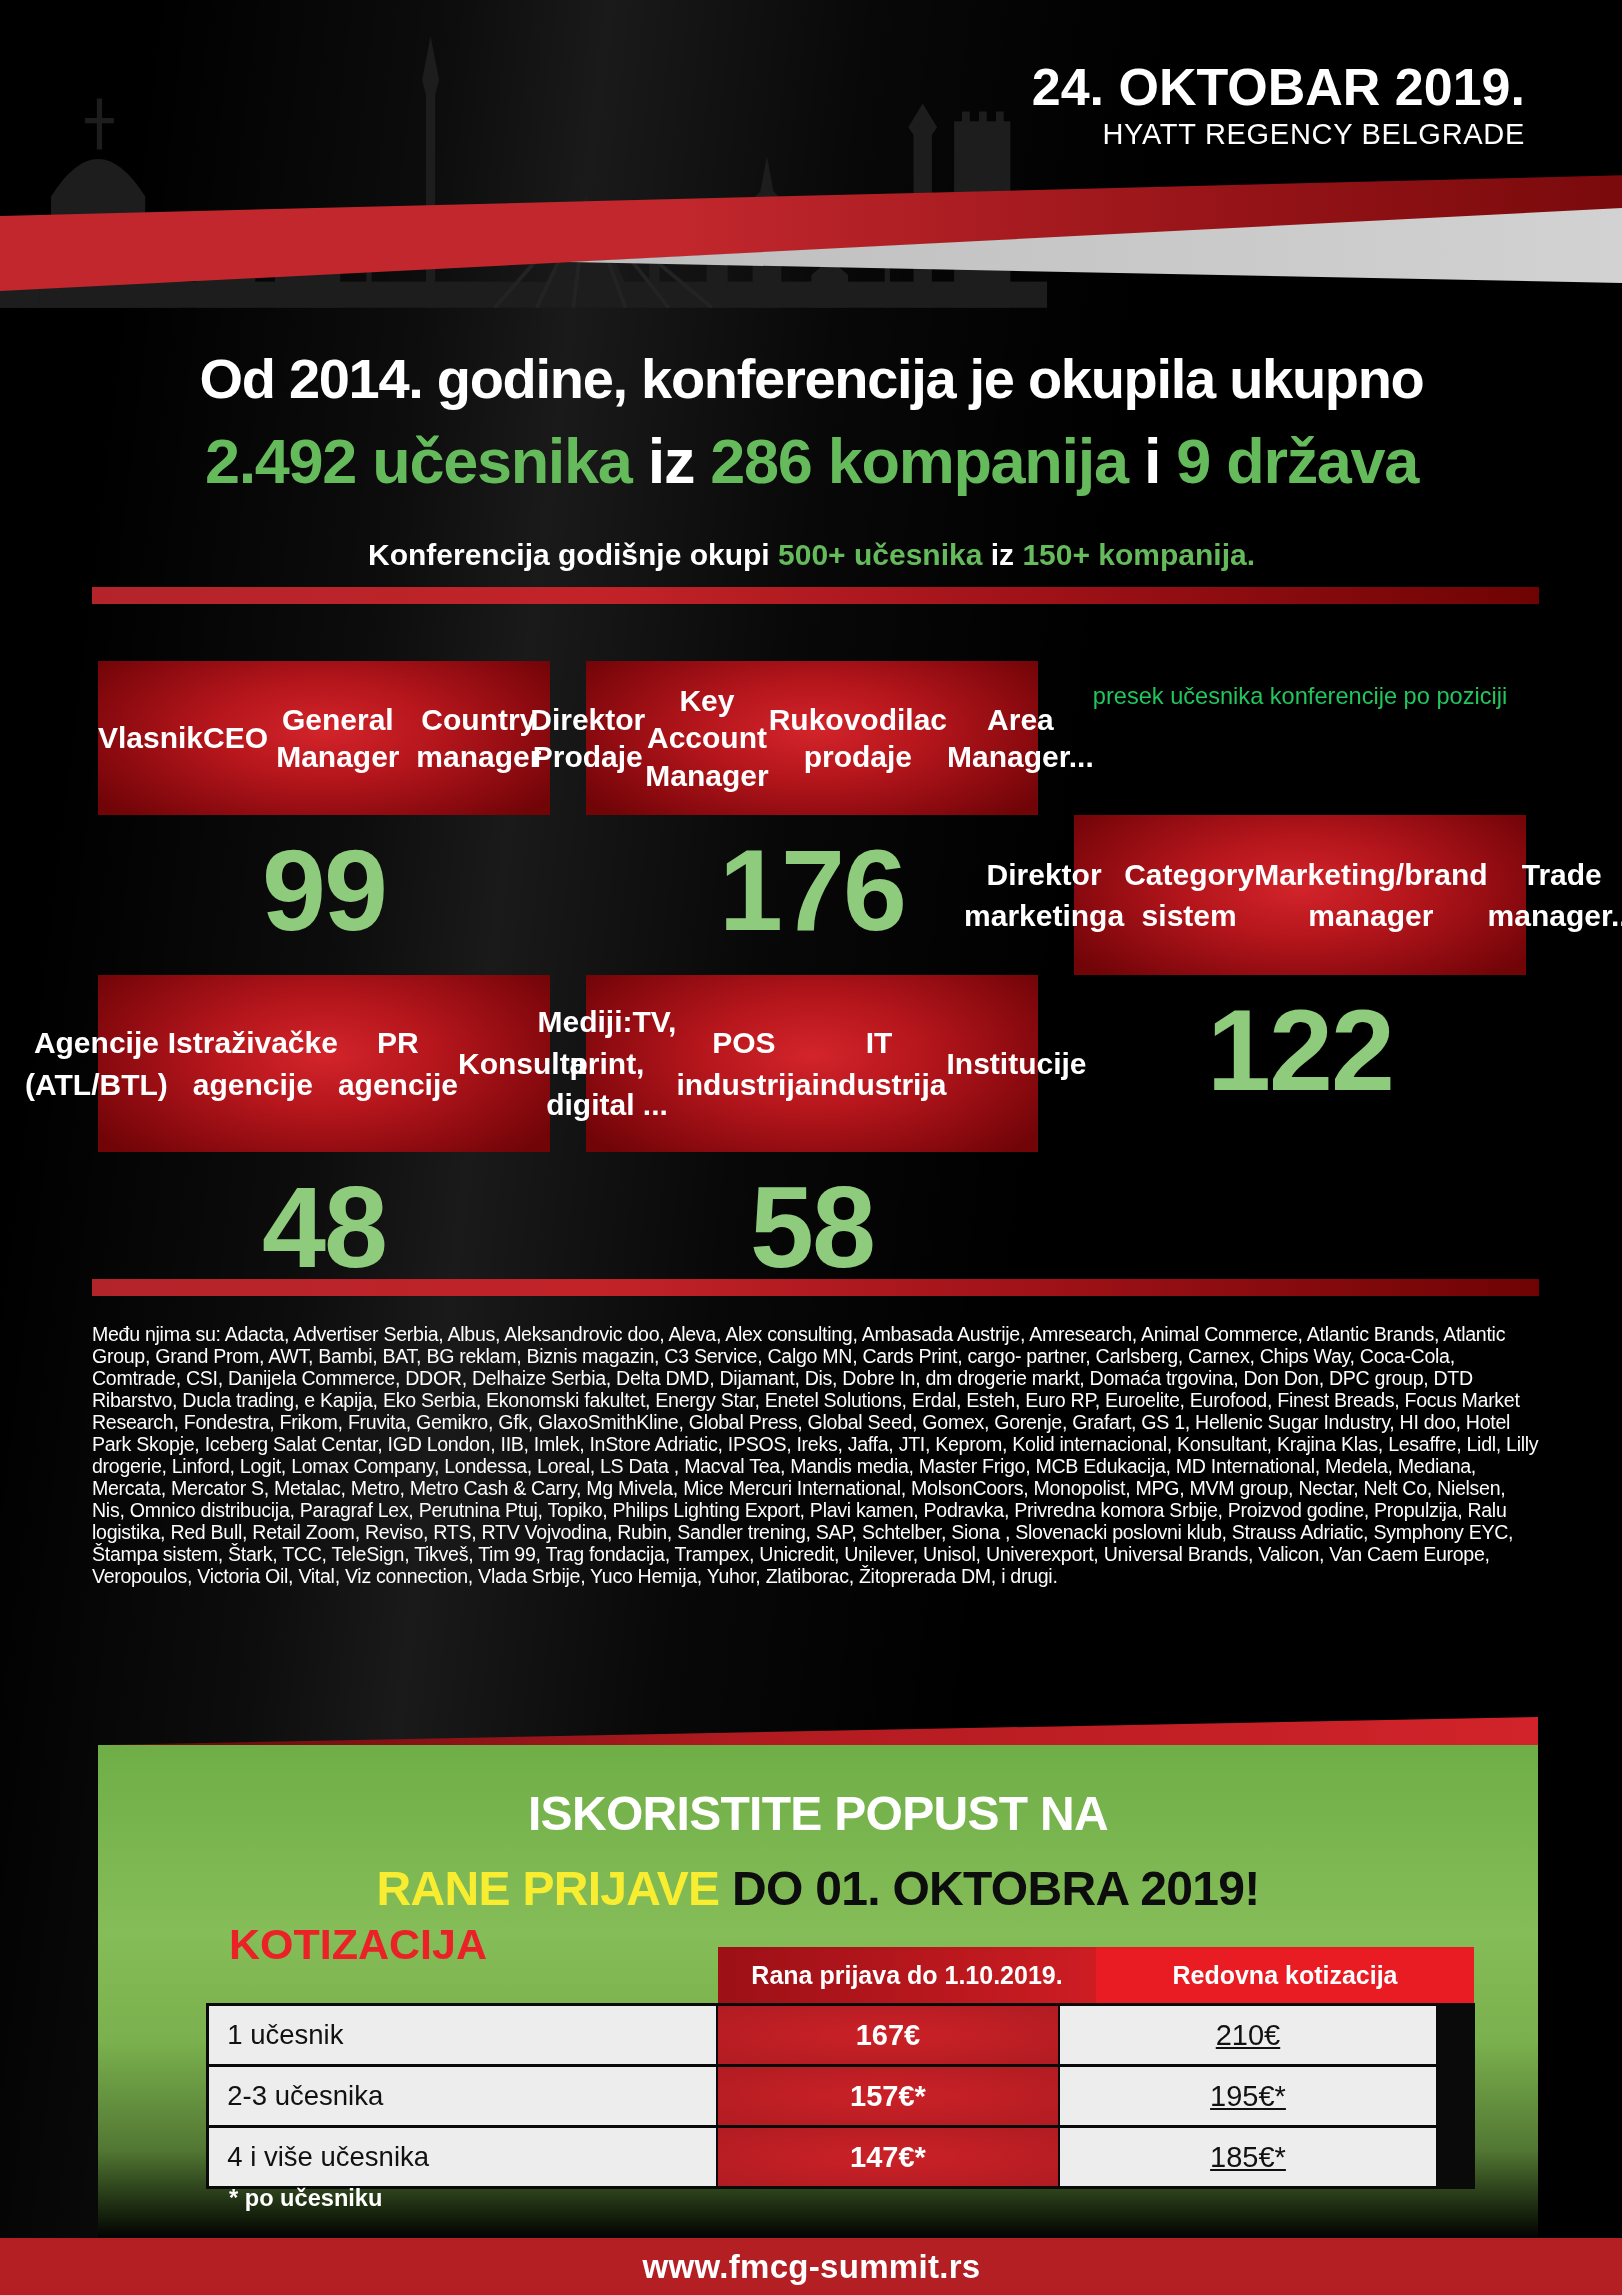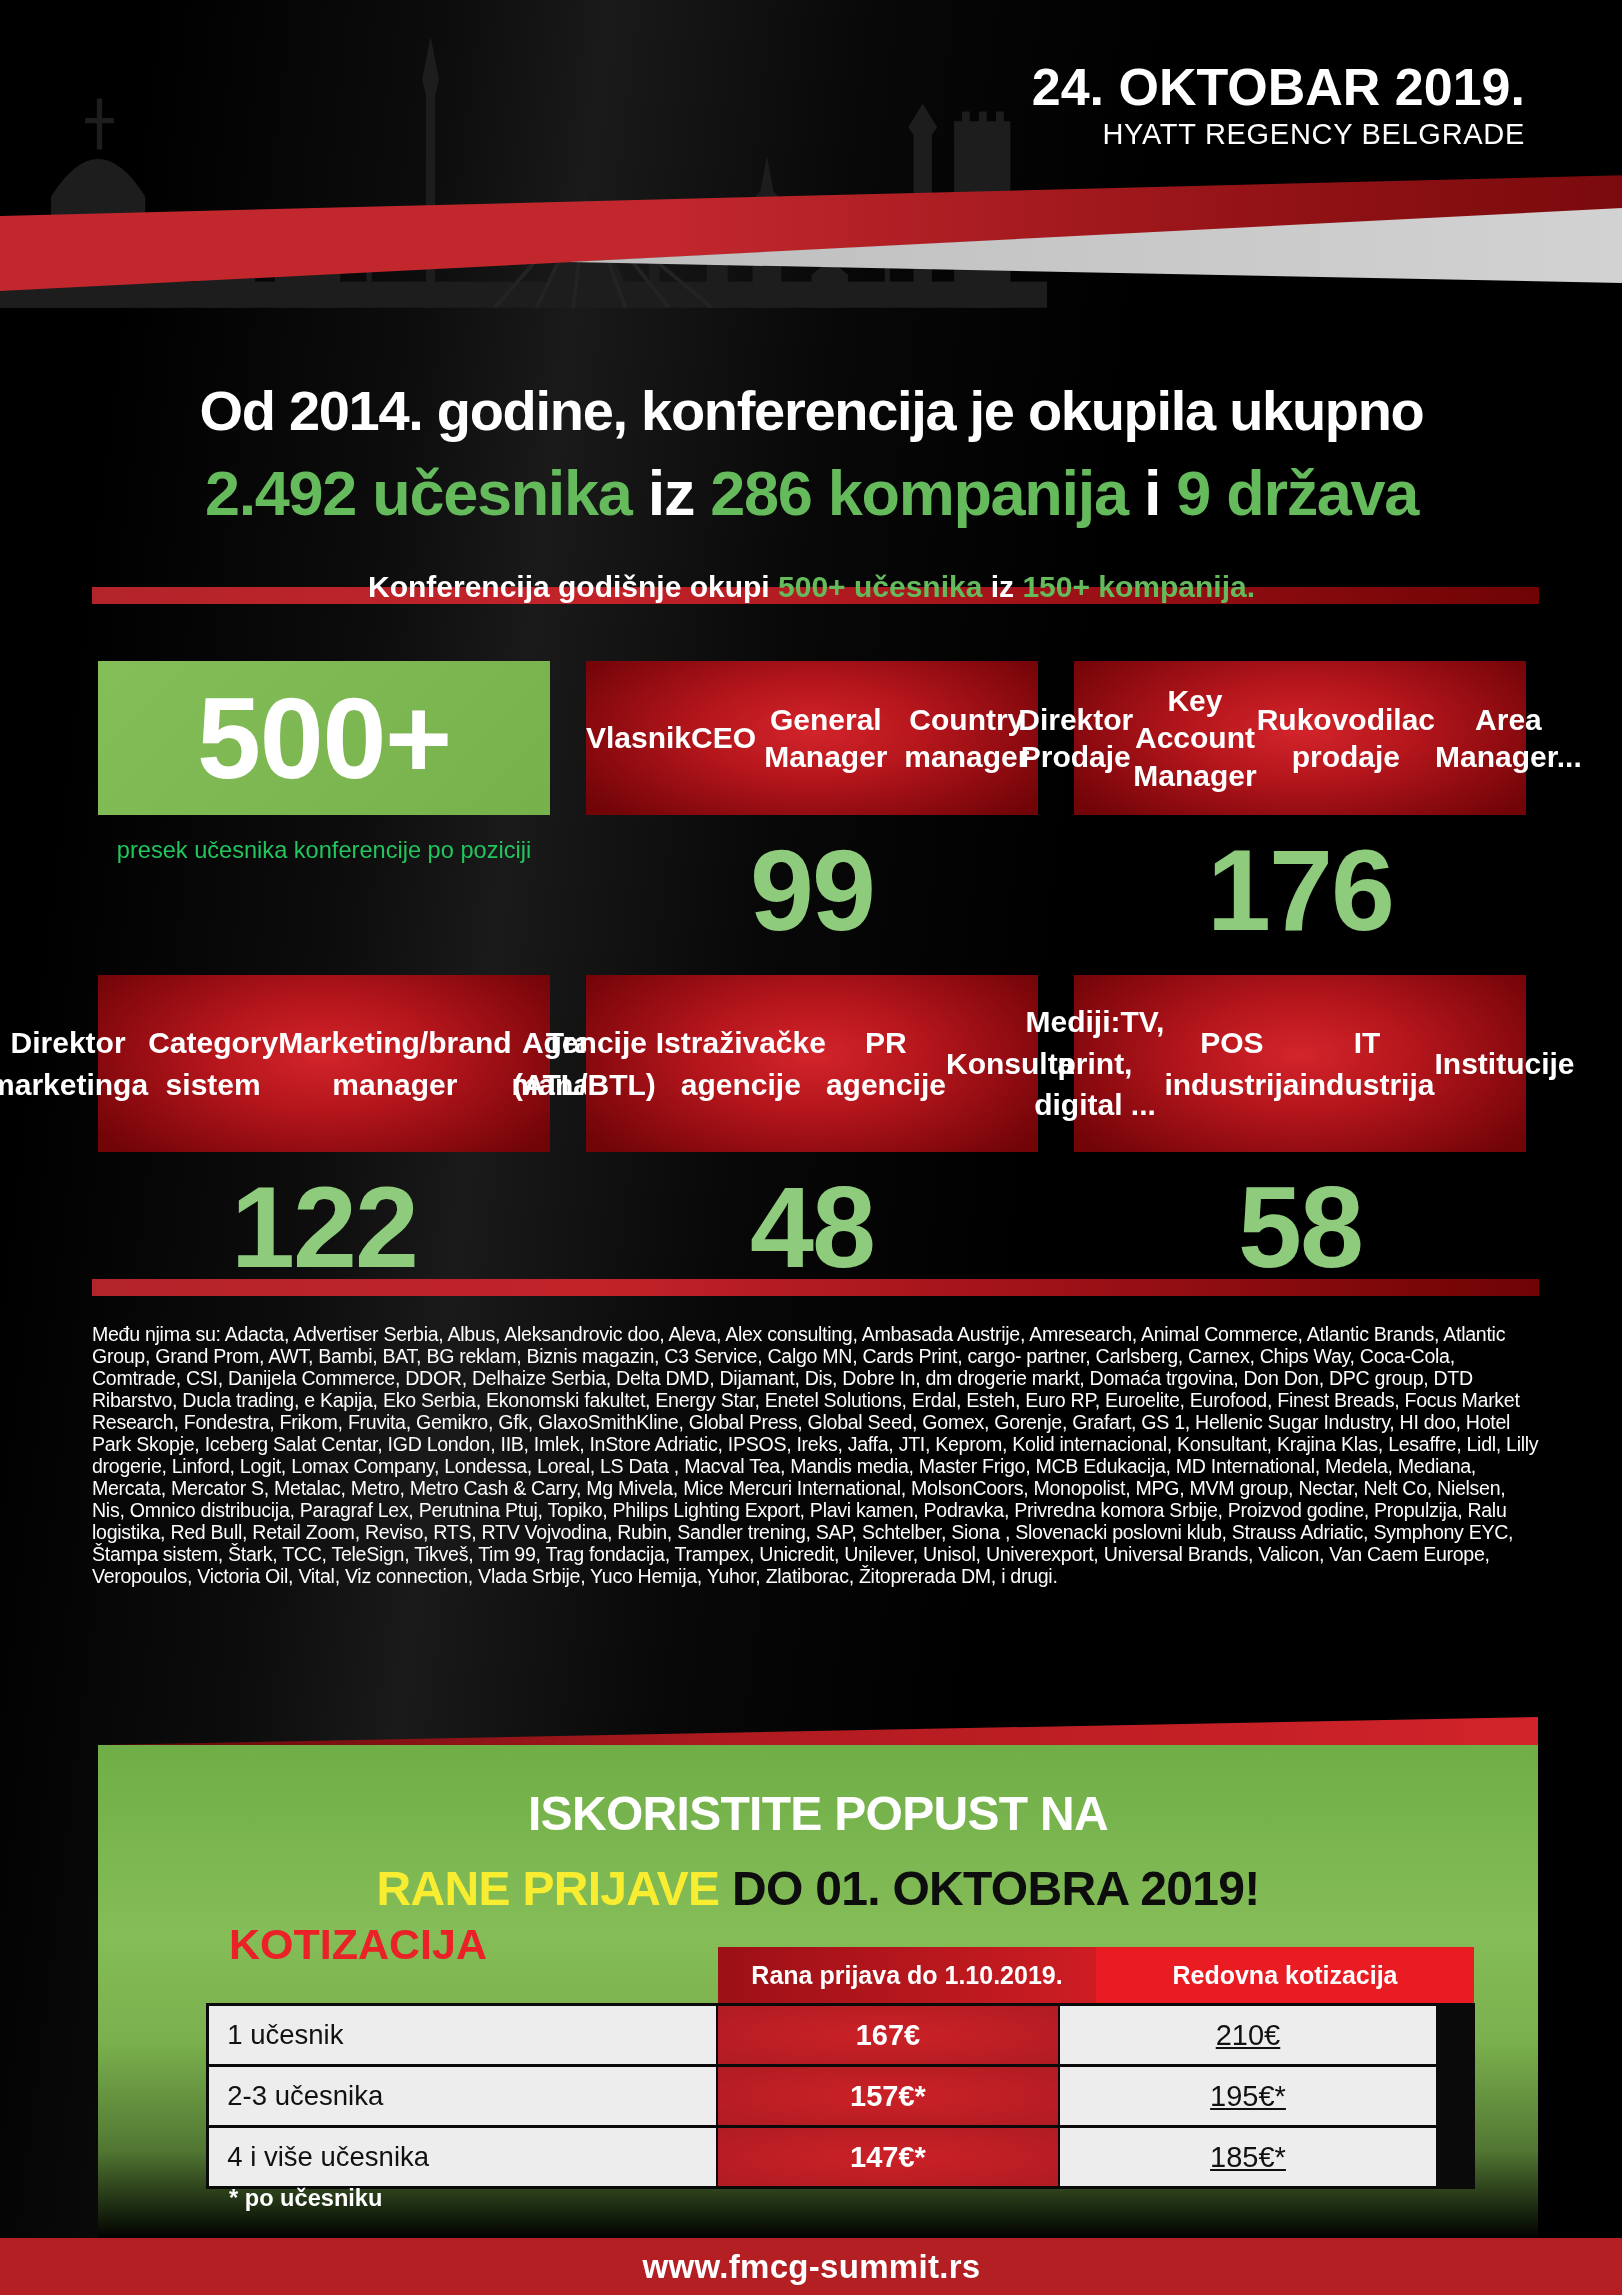--- a/index.html
+++ b/index.html
@@ -21,7 +21,7 @@
       clip-path:polygon(569px 92px,1623px 38px,1623px 113px);
       background:linear-gradient(90deg,#b2b2b2,#d2d2d2);}
   
-  .headline{position:absolute;top:346px;left:0;width:1623px;text-align:center;z-index:3;margin-top:32px;}
+  .headline{position:absolute;top:346px;left:0;width:1623px;text-align:center;z-index:3;}
   .hl1{font-size:56px;font-weight:bold;letter-spacing:-1.3px;}
   .hl2{font-size:63px;font-weight:bold;letter-spacing:-1.3px;margin-top:14.4px;}
   .hl-sub{font-size:30px;font-weight:bold;margin-top:41px;}

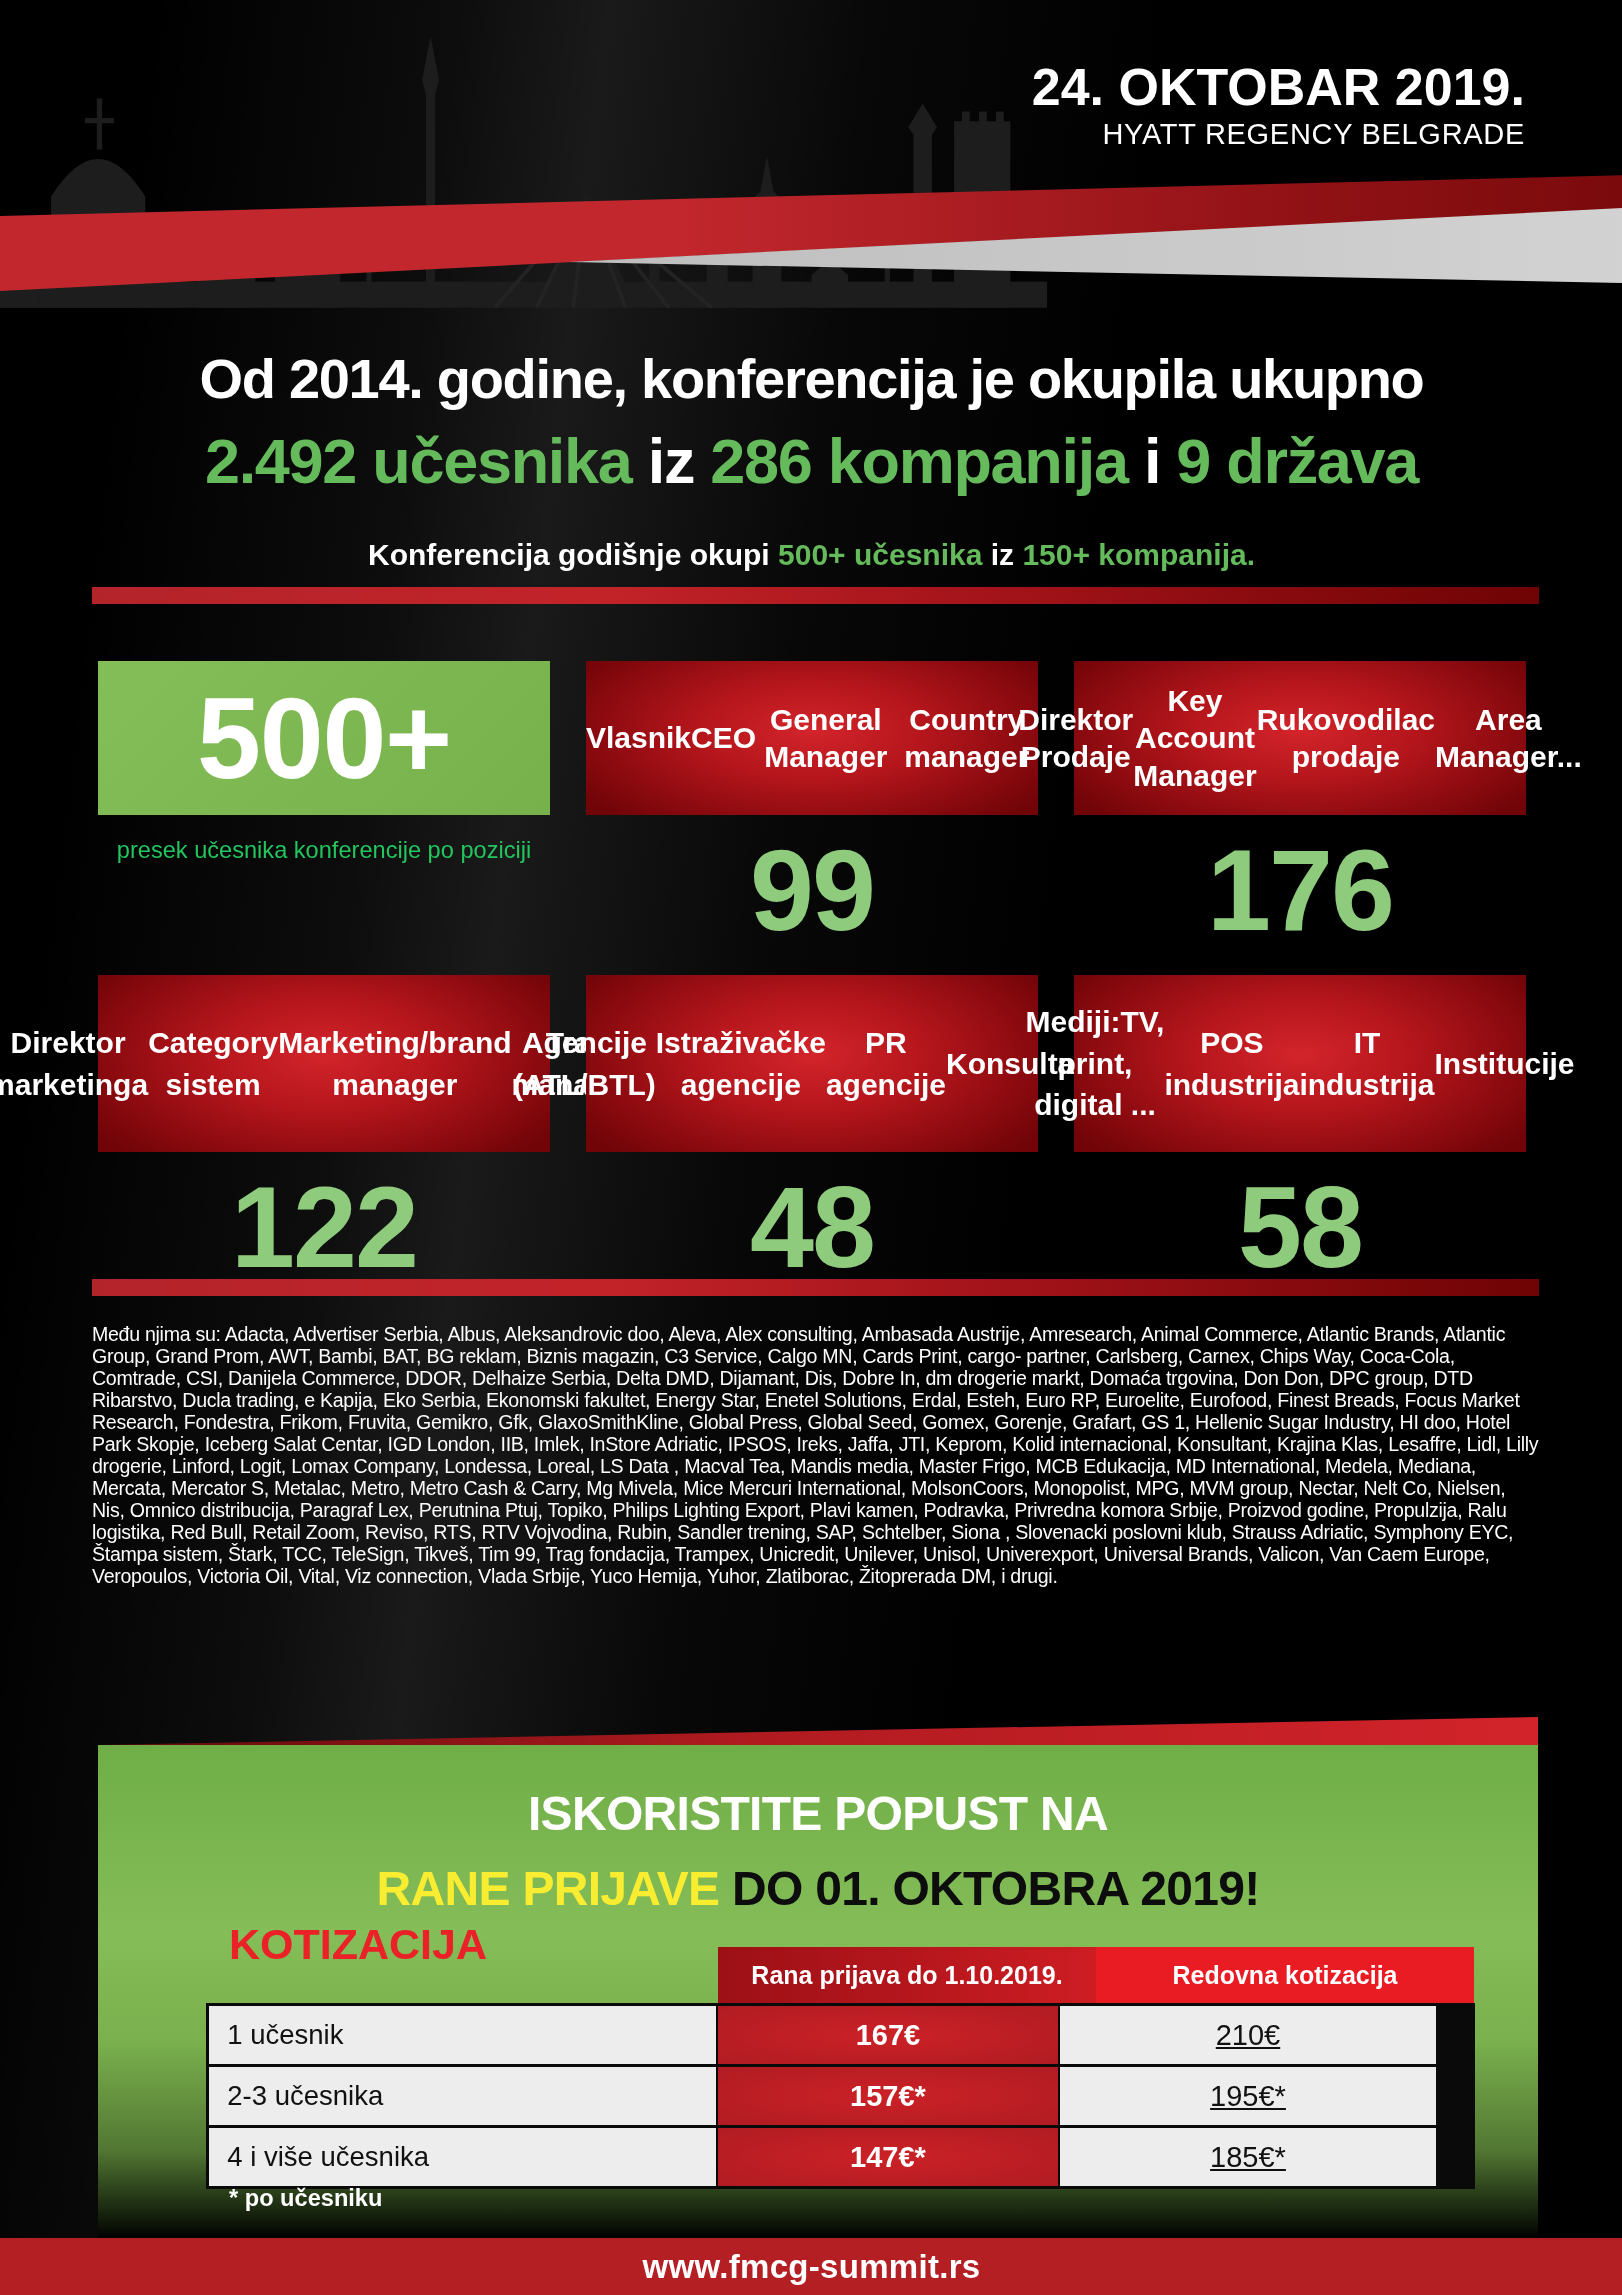--- a/index.html
+++ b/index.html
@@ -121,9 +121,6 @@
   <div class="divider divider1"></div>
 
   <div class="stats-grid">
-    <div class="green-box">
-      <span class="big">500+</span>
-    </div>
     <div class="stat-box">
       <span class="ln">Vlasnik</span>
       <span class="ln">CEO</span>

